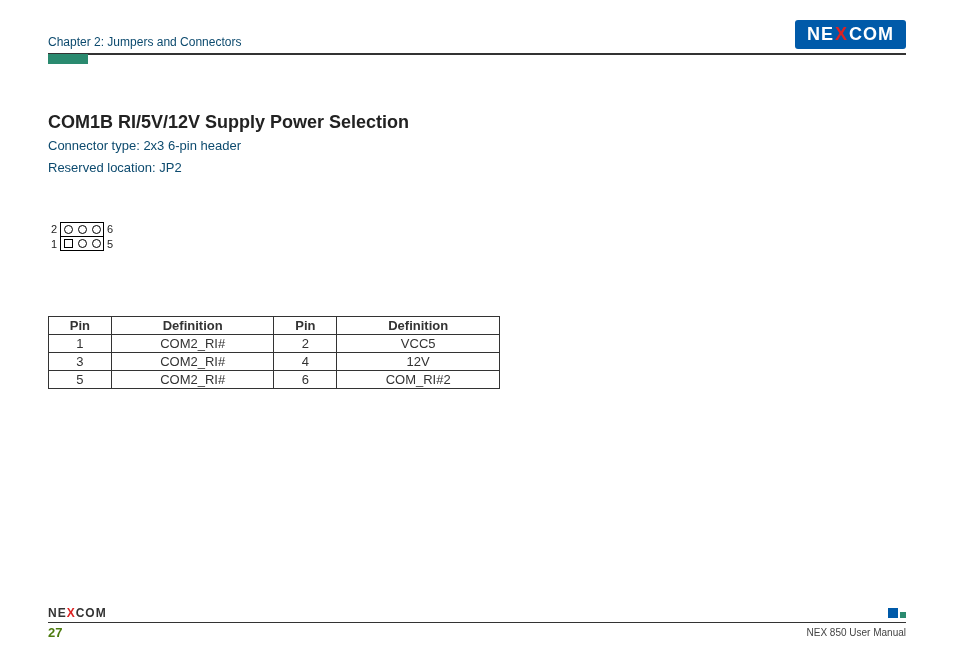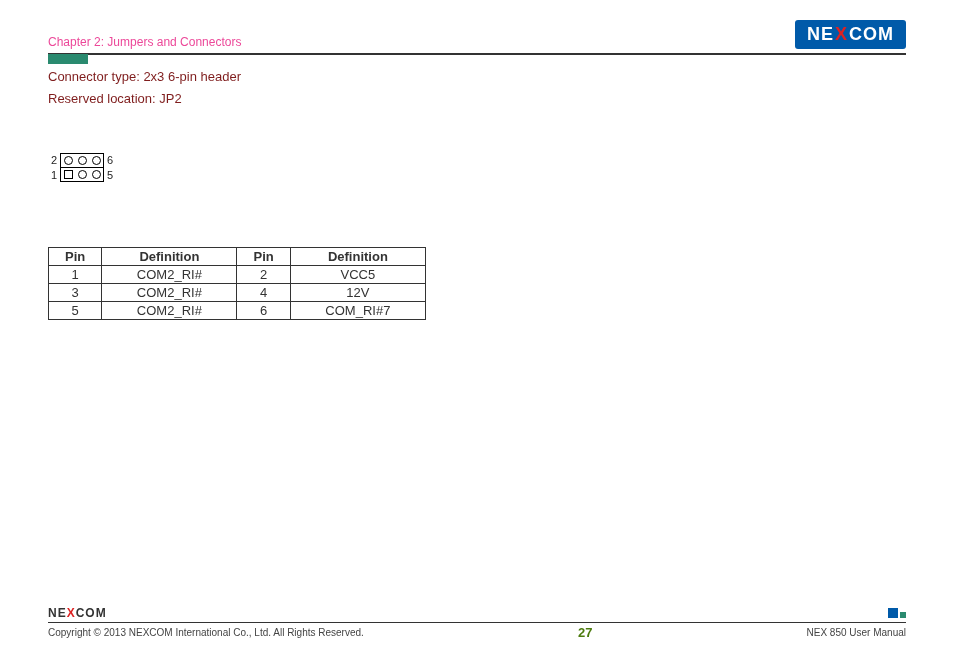--- a/index.html
+++ b/index.html
@@ -28,7 +28,7 @@
   }
   .chapter {
     font-size: 12px;
-    color: #ec4899;
+    color: #0c4a6e;
   }
   .logo-wrap {
     background: #005aa9;

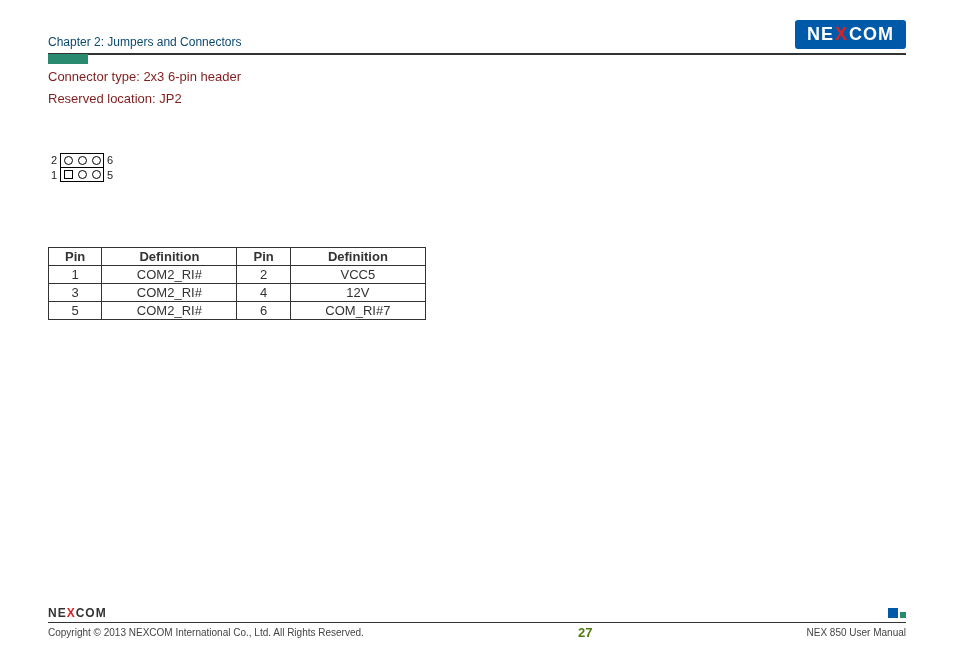--- a/index.html
+++ b/index.html
@@ -172,6 +172,7 @@
   </div>
   <div class="accent-bar"></div>
 
+  <div class="section-title">COM1B RI/5V/12V Supply Power Selection</div>
   <div class="subline">Connector type: 2x3 6-pin header</div>
   <div class="subline">Reserved location: JP2</div>
 

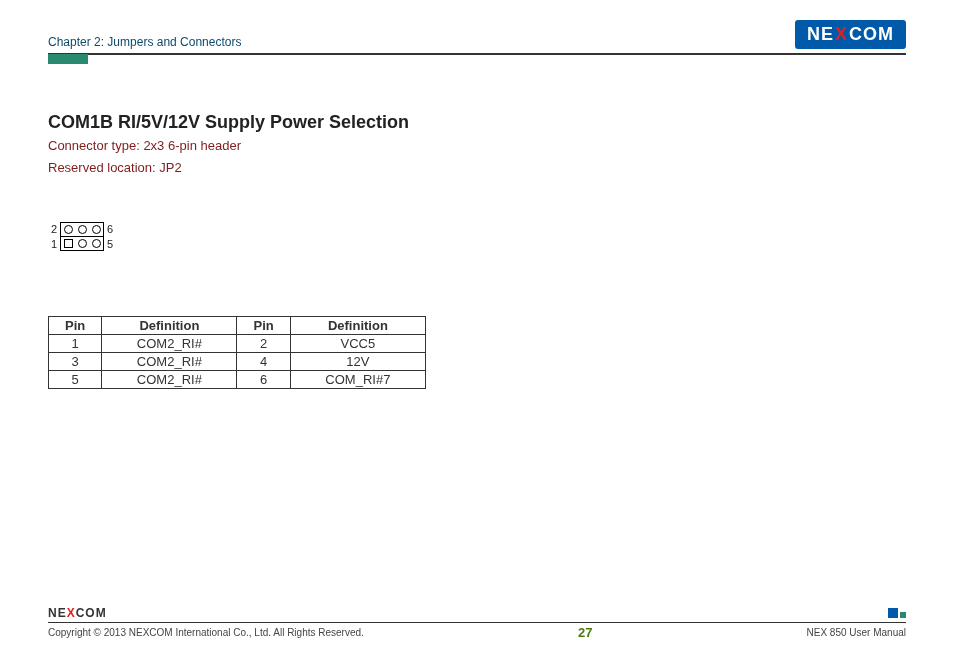--- a/index.html
+++ b/index.html
@@ -57,7 +57,7 @@
   }
   .subline {
     font-size: 13px;
-    color: #7f1d1d;
+    color: #0c4a6e;
     margin-top: 4px;
     line-height: 1.4;
   }

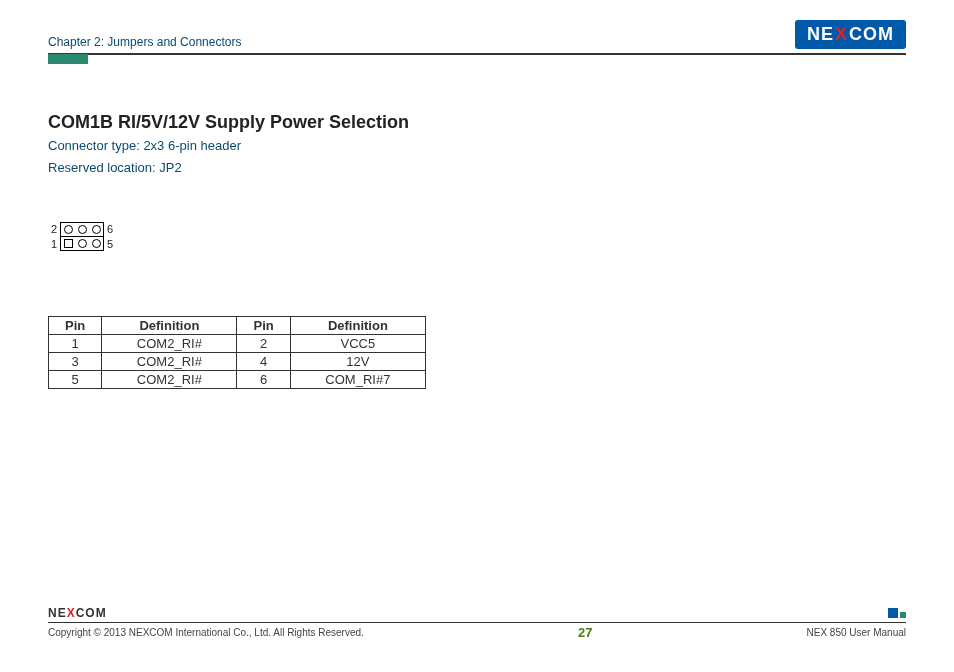--- a/index.html
+++ b/index.html
@@ -106,7 +106,7 @@
     margin-top: 64px;
     border-collapse: collapse;
     font-size: 13px;
-    width: 378px;
+    width: 452px;
   }
   table.pins th, table.pins td {
     border: 1px solid #333;

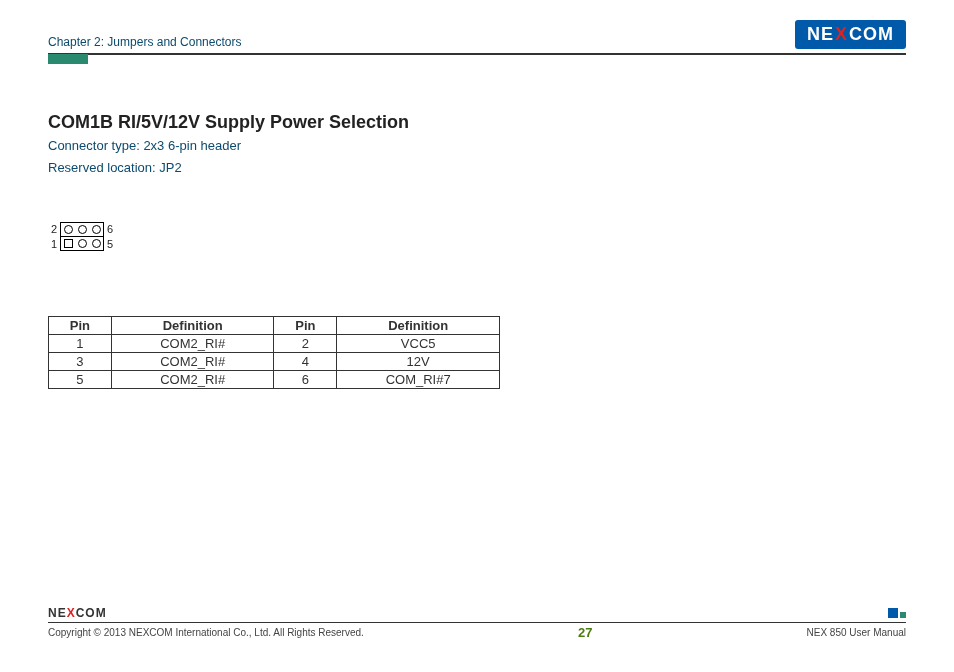--- a/index.html
+++ b/index.html
@@ -235,7 +235,7 @@
         <td>5</td>
         <td>COM2_RI#</td>
         <td>6</td>
-        <td>COM_RI#7</td>
+        <td>COM_RI#2</td>
       </tr>
     </tbody>
   </table>

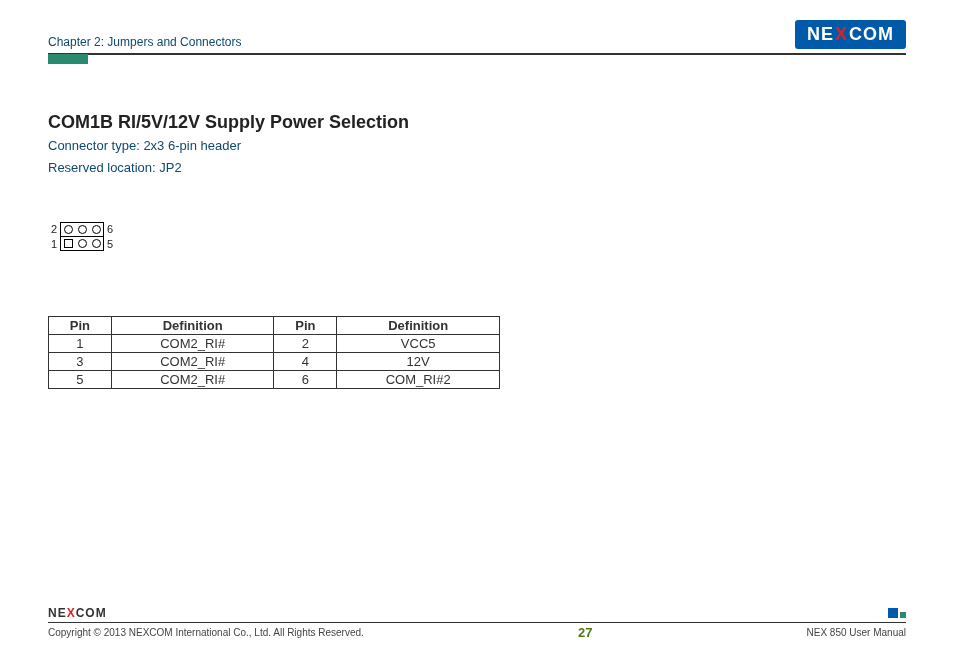--- a/index.html
+++ b/index.html
@@ -251,7 +251,6 @@
       </div>
       <div class="footer-rule"></div>
       <div class="footer-row">
-        <div>Copyright © 2013 NEXCOM International Co., Ltd. All Rights Reserved.</div>
         <div class="page-num">27</div>
         <div>NEX 850 User Manual</div>
       </div>

